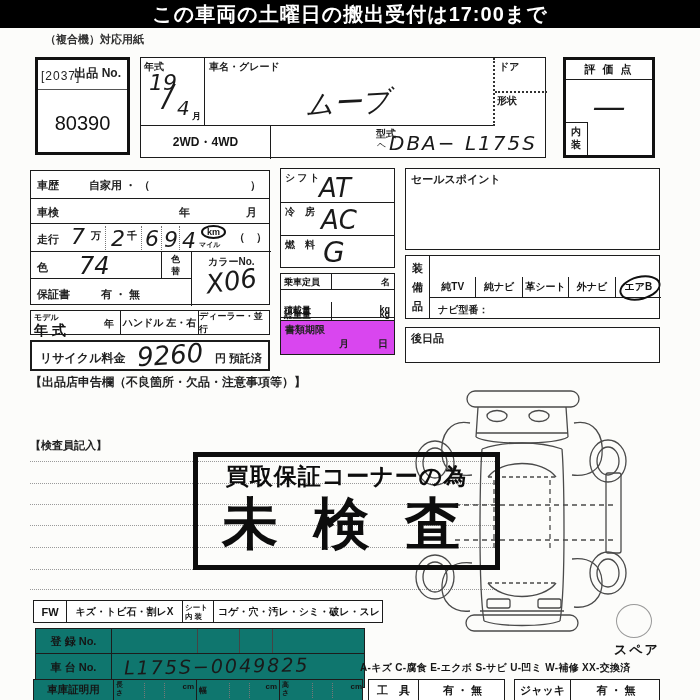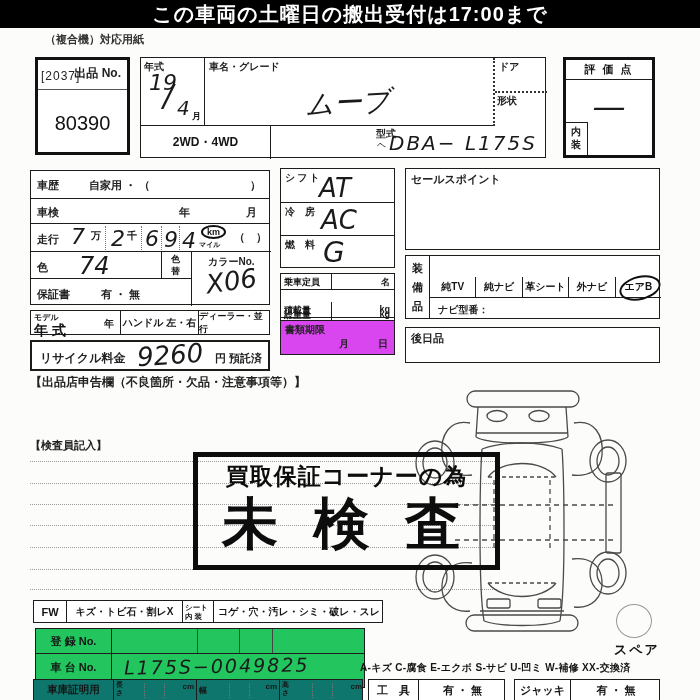--- a/index.html
+++ b/index.html
@@ -289,7 +289,7 @@
   <div class="abs center" style="left:180px;top:0;width:170px;height:100%;font-size:10px;font-weight:bold;">コゲ・穴・汚レ・シミ・破レ・スレ</div>
 </div>
 
-<div class="abs bd" style="left:35px;top:628px;width:330px;height:60px;background:#22c55e;">
+<div class="abs bd" style="left:35px;top:628px;width:330px;height:60px;background:#0f766e;">
   <div class="abs" style="left:0;top:0;width:100%;height:25px;border-bottom:1.5px solid #1c1c1c;">
     <div class="abs center" style="left:0;top:0;width:76px;height:100%;border-right:1.5px solid #1c1c1c;font-size:11px;font-weight:bold;">登 録 No.</div>
     <div class="abs" style="left:161px;top:0;height:100%;border-left:1.2px solid #444;"></div>

